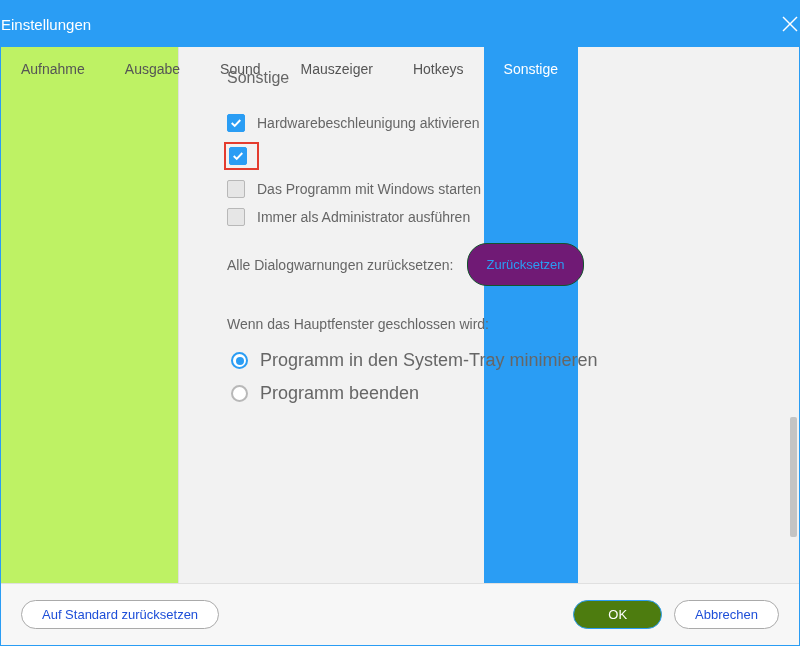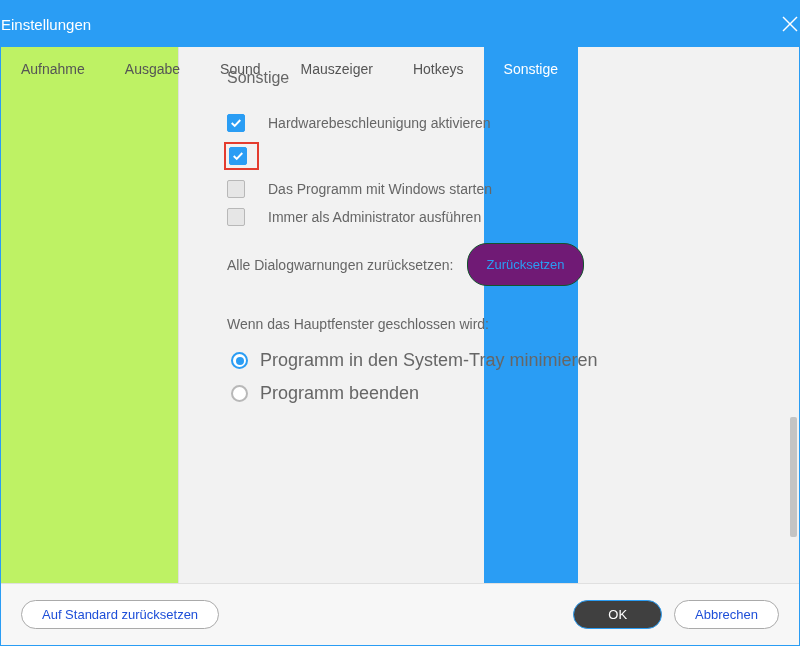--- a/index.html
+++ b/index.html
@@ -37,7 +37,7 @@
   }
   .section-title { font-size: 16px; color: #666; margin-bottom: 22px; }
   .opt-row {
-    display: flex; align-items: center; gap: 23px;
+    display: flex; align-items: center; gap: 12px;
     padding: 5px 0; font-size: 14px; color: #666;
   }
   .checkbox {

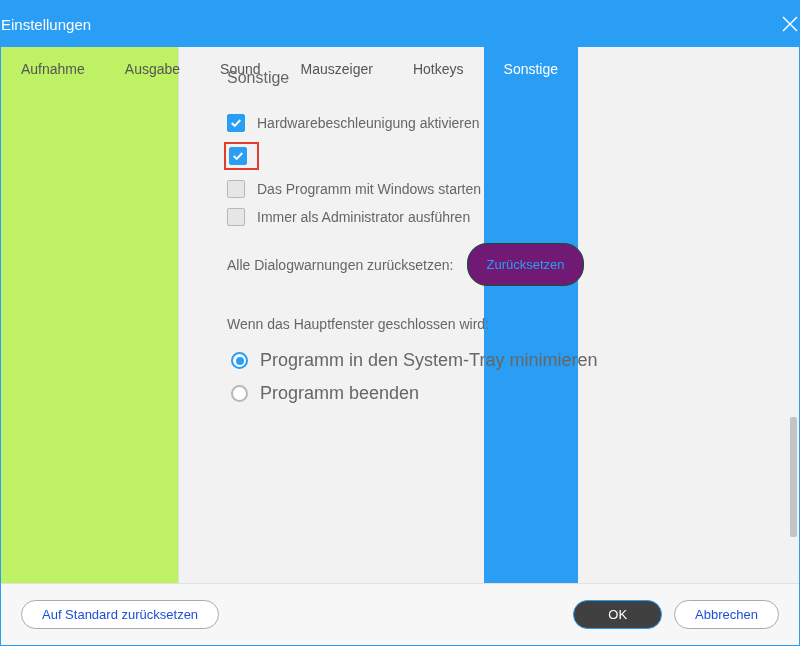--- a/index.html
+++ b/index.html
@@ -94,7 +94,7 @@
     border-radius: 20px; padding: 6px 20px; font-size: 13px; cursor: pointer;
   }
   .btn-primary {
-    border: 1px solid #2a9df4; background: #404040; color: #fff;
+    border: 1px solid #2a9df4; background: #4d7c0f; color: #fff;
     border-radius: 20px; padding: 6px 34px; font-size: 13px; cursor: pointer;
   }
 </style>

